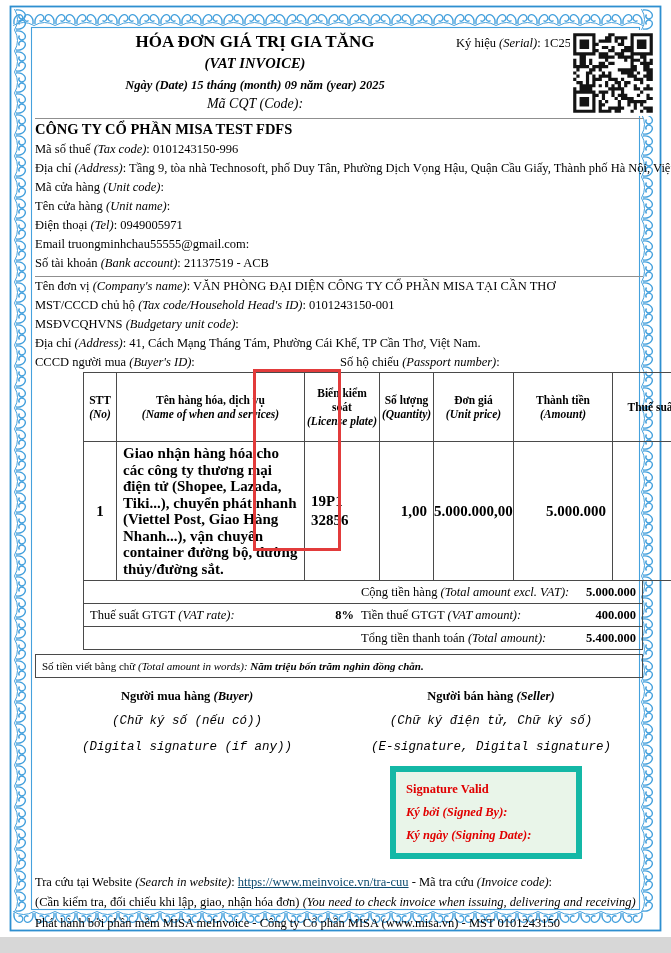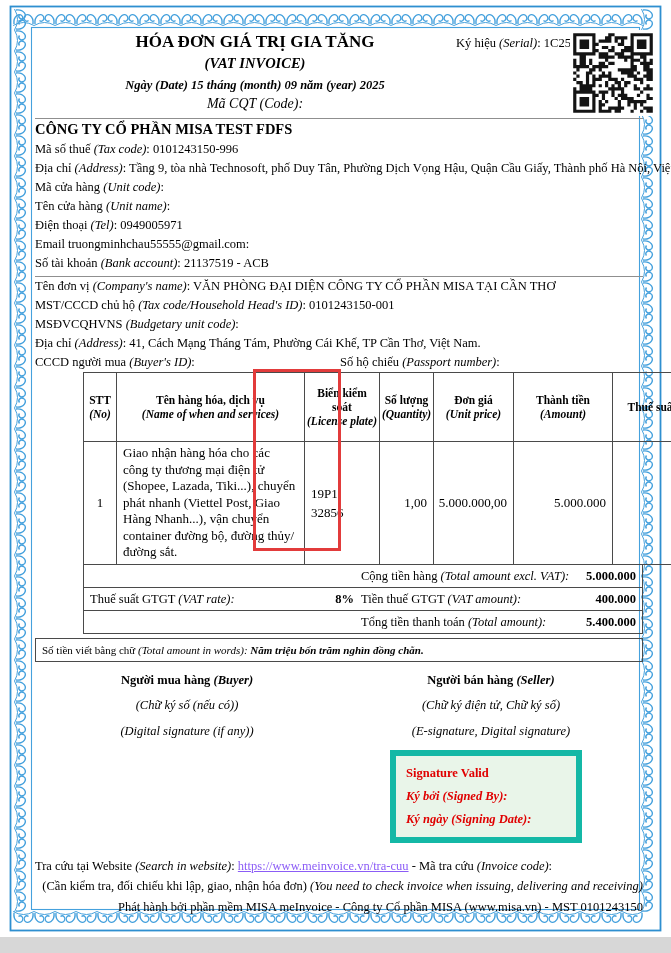--- a/index.html
+++ b/index.html
@@ -34,7 +34,7 @@
   th,td{border:1px solid #4a4a4a;}
   th{font-weight:bold;font-size:11.5px;line-height:14px;padding:2px 1px;text-align:center;vertical-align:middle;height:64px;}
   .then{display:block;font-style:italic;font-weight:bold;}
-  td{font-size:13px;vertical-align:middle;height:99px;padding:0;}
+  td{font-size:15px;vertical-align:middle;height:99px;padding:0;font-weight:bold;}
   td.cname{vertical-align:top;padding:3px 6px;line-height:16.5px;text-align:left;}
   td.cno{text-align:center;}
   td.clic{padding-left:6px;line-height:19px;text-align:left;}

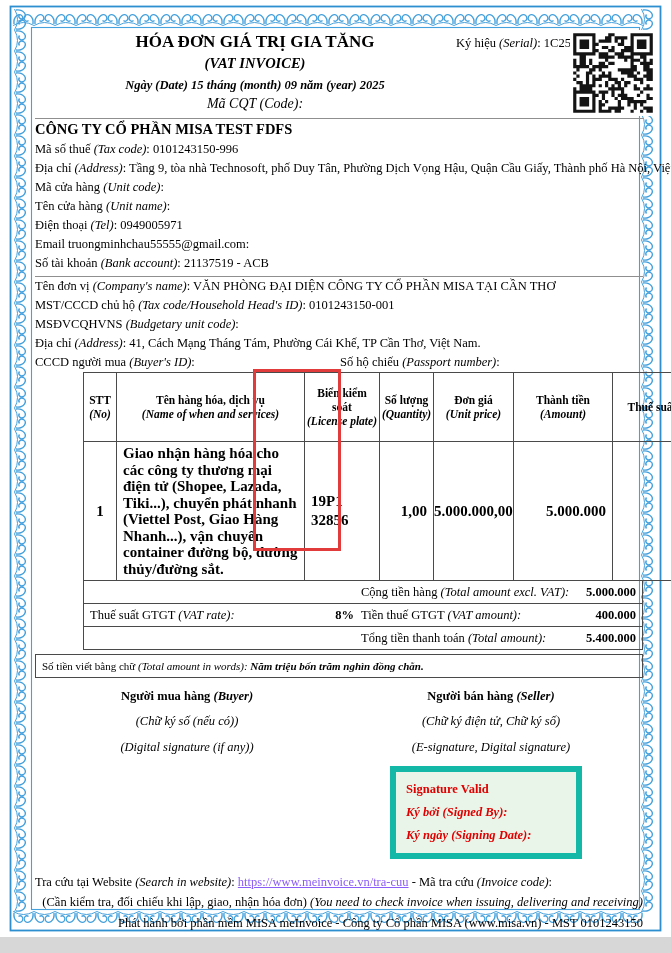--- a/index.html
+++ b/index.html
@@ -51,7 +51,7 @@
   
   .sigs{display:grid;grid-template-columns:1fr 1fr;margin-top:6px;text-align:center;}
   .sig-title{font-weight:bold;line-height:24px;}
-  .sig-line{font-style:italic;line-height:26px;}
+  .sig-line{font-style:italic;line-height:26px;font-family:Liberation Mono, monospace;}
   .sigbox{box-sizing:border-box;margin:6px 0 0 355px;width:192px;background:#e9f5e9;border:6px solid #14b8a6;padding:6px 10px;}
   .sigbox div{color:#e00000;font-weight:bold;line-height:23px;font-size:12.5px;}
   .sigbox .sv{font-style:normal;}

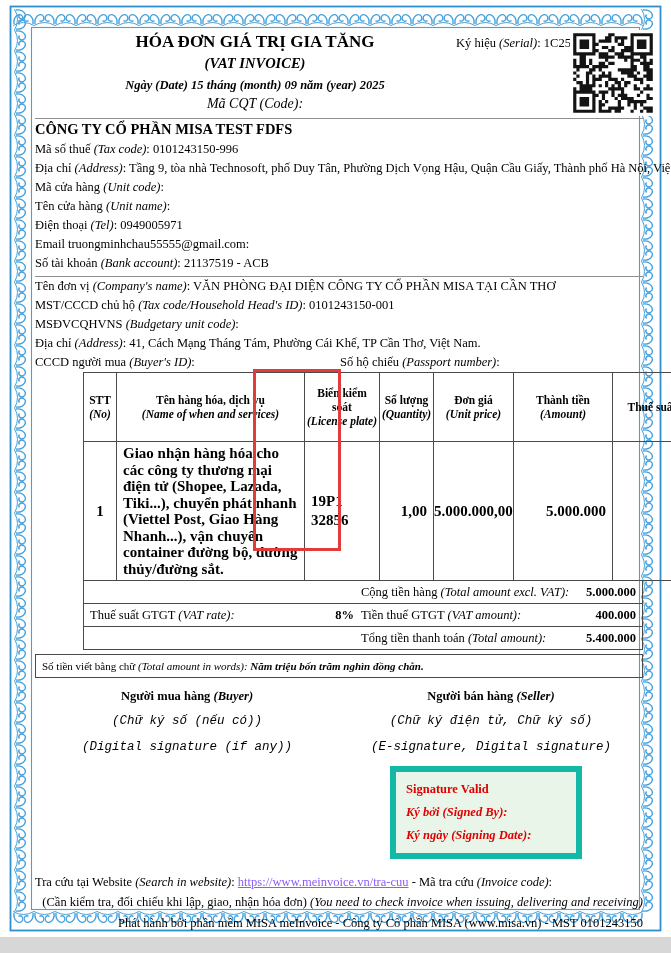--- a/index.html
+++ b/index.html
@@ -59,7 +59,7 @@
   
   .f1{margin-top:14px;white-space:nowrap;}
   .f2,.f3{text-align:right;line-height:21px;white-space:nowrap;}
-  .link{color:#8b5cf6;text-decoration:underline;cursor:pointer;}
+  .link{color:#0c4a6e;text-decoration:underline;cursor:pointer;}
 </style>
 </head>
 <body>

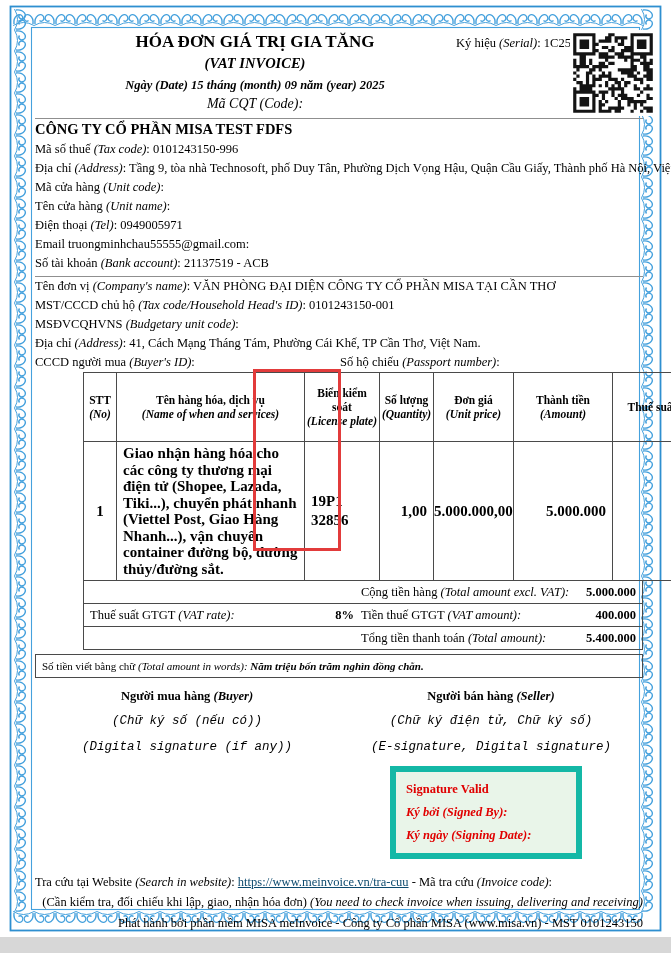--- a/index.html
+++ b/index.html
@@ -58,7 +58,7 @@
   .sigbox .ky{font-style:italic;}
   
   .f1{margin-top:14px;white-space:nowrap;}
-  .f2,.f3{text-align:right;line-height:21px;white-space:nowrap;}
+  .f2,.f3{text-align:left;line-height:21px;white-space:nowrap;}
   .link{color:#0c4a6e;text-decoration:underline;cursor:pointer;}
 </style>
 </head>

